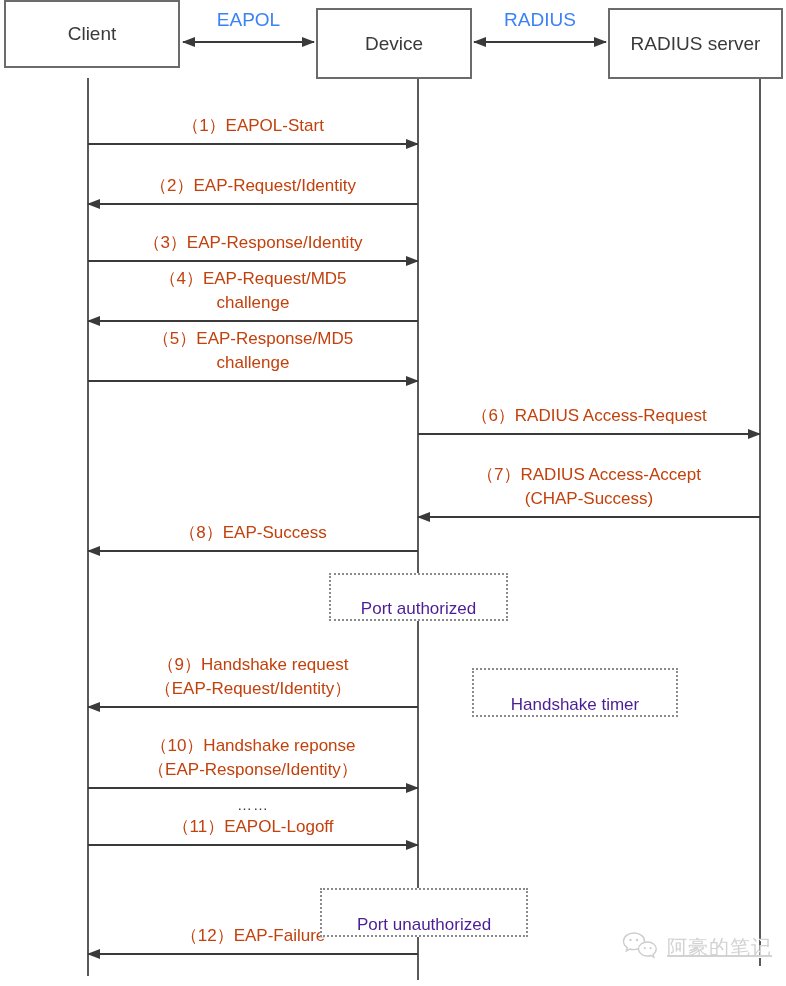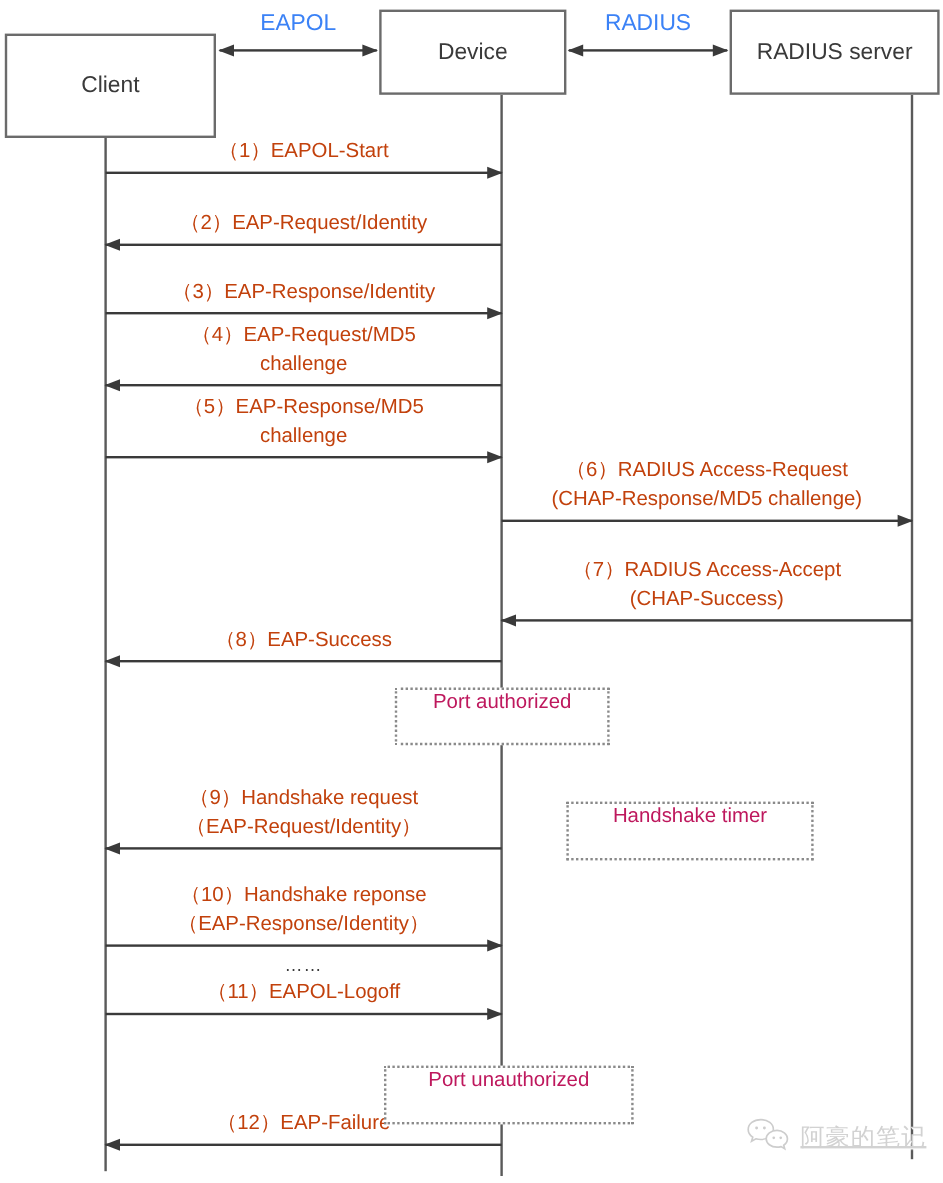--- a/index.html
+++ b/index.html
@@ -54,7 +54,7 @@
   <div class="lifeline" style="left:417px;top:79px;height:901px;"></div>
   <div class="lifeline" style="left:759px;top:79px;height:887px;"></div>
 
-  <div class="actor" style="left:4px;top:28px;width:176px;height:87px;">
+  <div class="actor" style="left:4px;top:0;width:176px;height:68px;">
     <span>Client</span>
   </div>
   <div class="actor" style="left:316px;top:8px;width:156px;height:71px;">

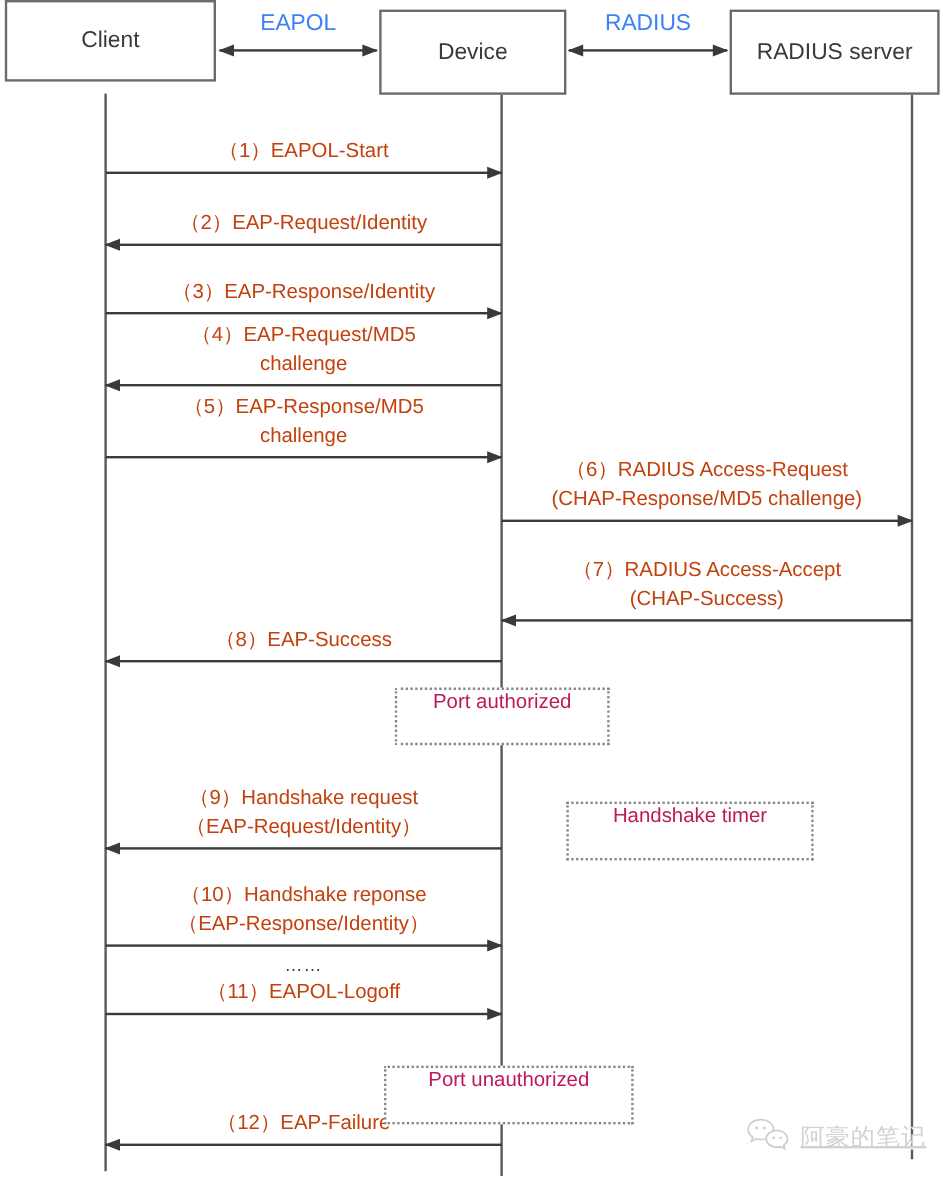--- a/index.html
+++ b/index.html
@@ -120,7 +120,6 @@
   <div class="msg" style="left:418px;top:433px;width:342px;">
     <div class="lbl">
       <div>（6）RADIUS Access-Request</div>
-        <div>(CHAP-Response/MD5 challenge)</div>
     </div>
     <div class="shaft"></div>
     <span class="head r"></span>

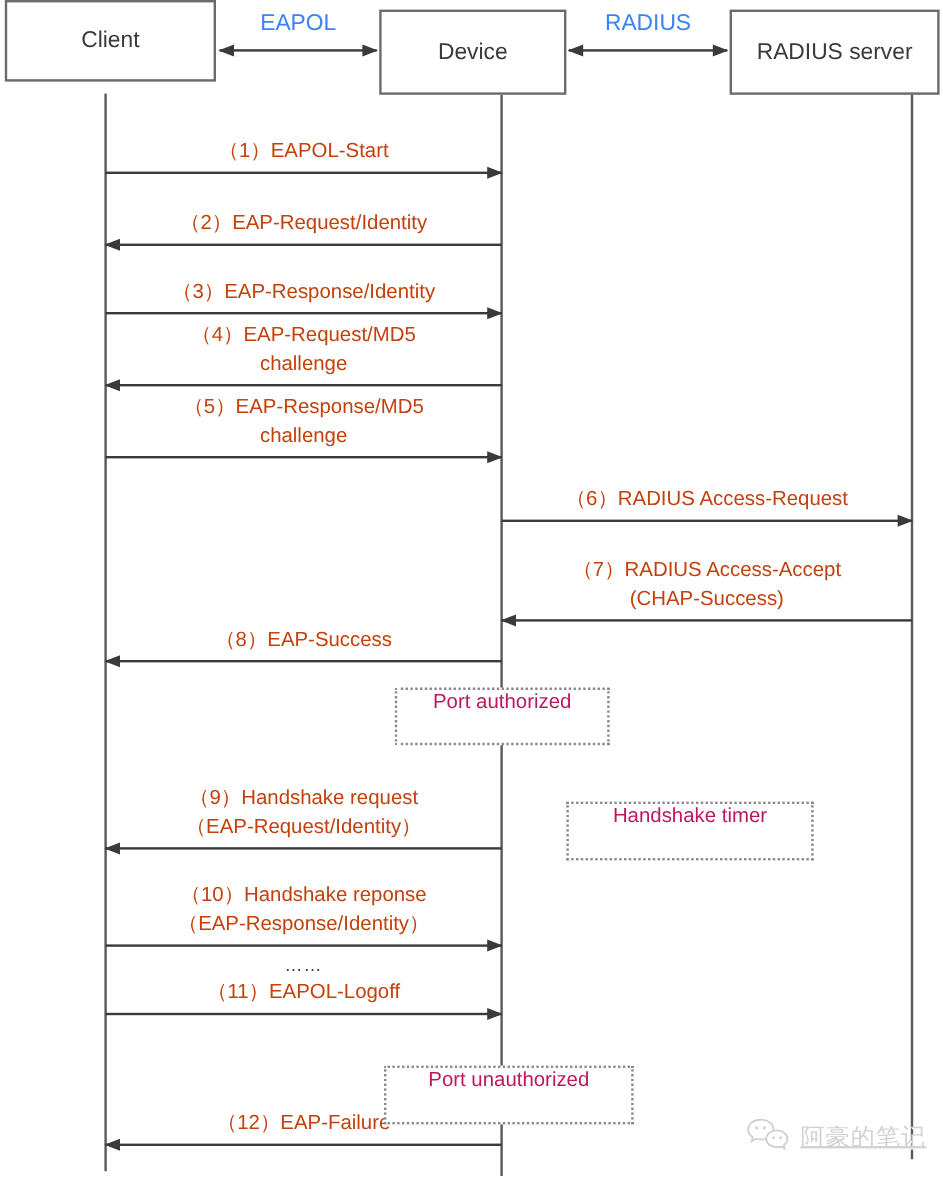--- a/index.html
+++ b/index.html
@@ -32,8 +32,8 @@
   
   .note{
     position:absolute;border:2px dotted #8a8a8a;background:#fff;box-sizing:border-box;
-    display:flex;align-items:flex-start;justify-content:center;
-    font-size:17px;color:#be185d;z-index:5;
+    display:flex;align-items:flex-end;justify-content:center;
+    font-size:17px;color:#4c1d95;z-index:5;
   }
   .ellipsis{position:absolute;text-align:center;font-size:15px;letter-spacing:1px;
     color:#3a3a3a;z-index:3;line-height:14px;}

